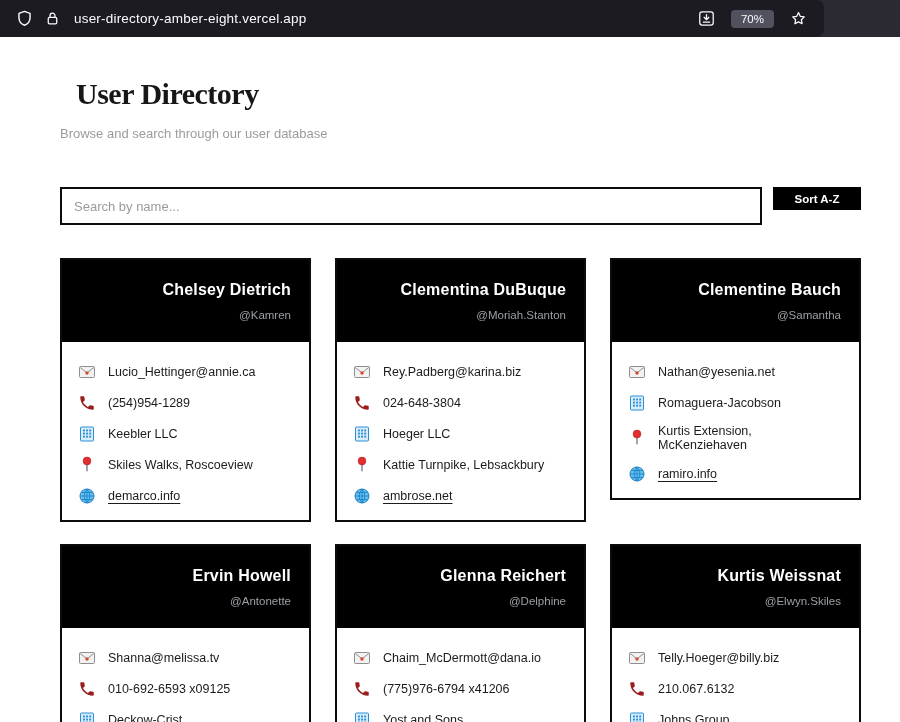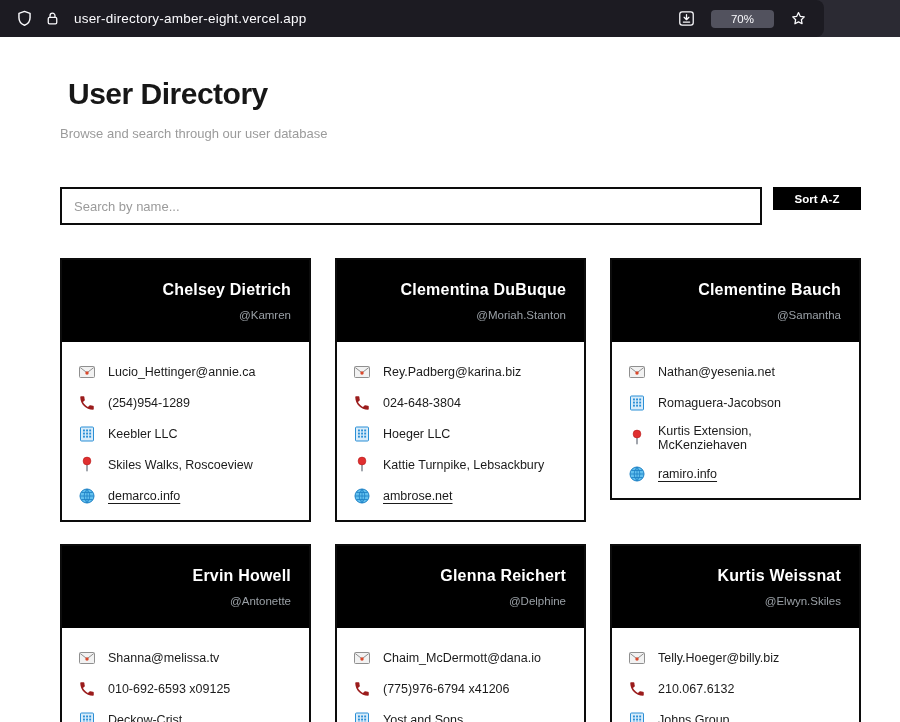--- a/index.html
+++ b/index.html
@@ -24,7 +24,7 @@
   .urlbar-right { display:flex; align-items:center; gap:10px; margin-left:auto; }
   .zoom-badge {
     background:#52525e; color:#fbfbfe; font-size:11.5px;
-    padding:3px 20px; border-radius:4px; cursor:pointer;
+    padding:3px 10px; border-radius:4px; cursor:pointer;
   }
 
   

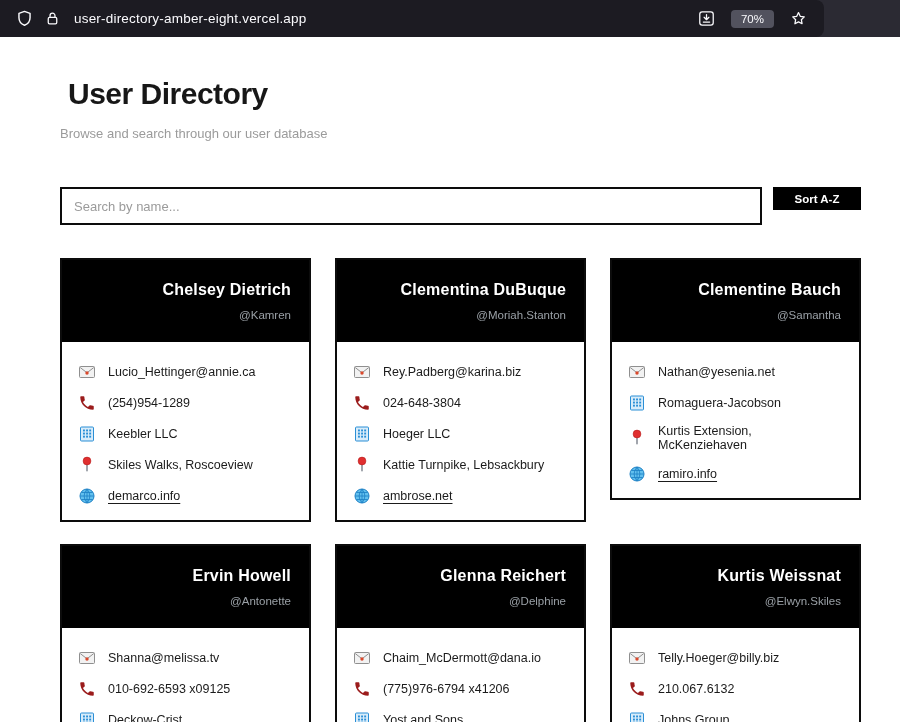--- a/index.html
+++ b/index.html
@@ -29,7 +29,7 @@
 
   
   .content { margin:0 60px; width:801px; }
-  h1.page-title { margin:40px 8px 0; font-size:30px; font-weight:700; color:#171717; letter-spacing:-.5px; }
+  h1.page-title { margin:40px 16px 0; font-size:30px; font-weight:700; color:#171717; letter-spacing:-.5px;font-family:Liberation Serif, serif; }
   .page-subtitle { margin-top:15px; font-size:13px; color:#9b9b9b; }
 
   .search-row { display:flex; margin-top:46px; gap:11px;border-radius:16px; }

